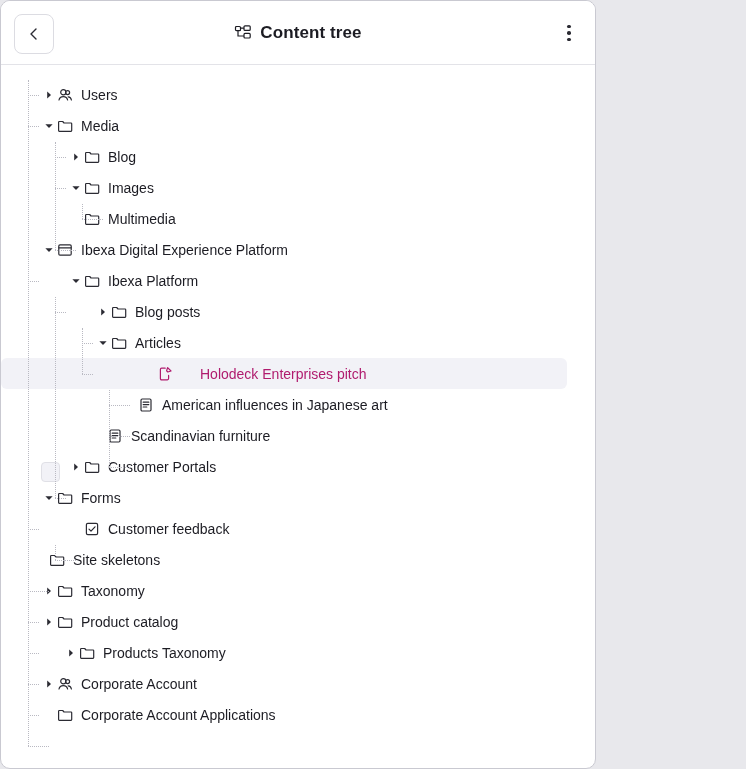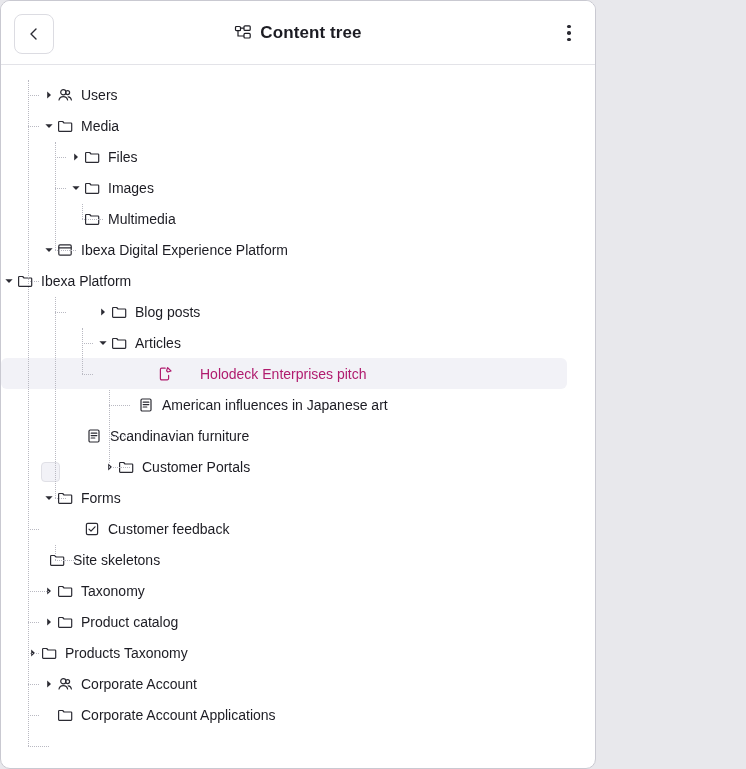--- a/index.html
+++ b/index.html
@@ -224,7 +224,7 @@
             <path d="M1.6 12.6V4.2c0-.4.3-.7.7-.7h3.4l1.3 1.5h7c.4 0 .7.3.7.7v6.9c0 .4-.3.7-.7.7H2.3a.7.7 0 0 1-.7-.7Z" stroke="#2b2b33" stroke-width="1.2" fill="none" stroke-linecap="round" stroke-linejoin="round"></path>
           </svg>
         </span>
-        <span class="label">Files</span>
+        <span class="label">Blog</span>
       </div>
       <div class="row" style="padding-left: 67px;">
         <span class="caret">

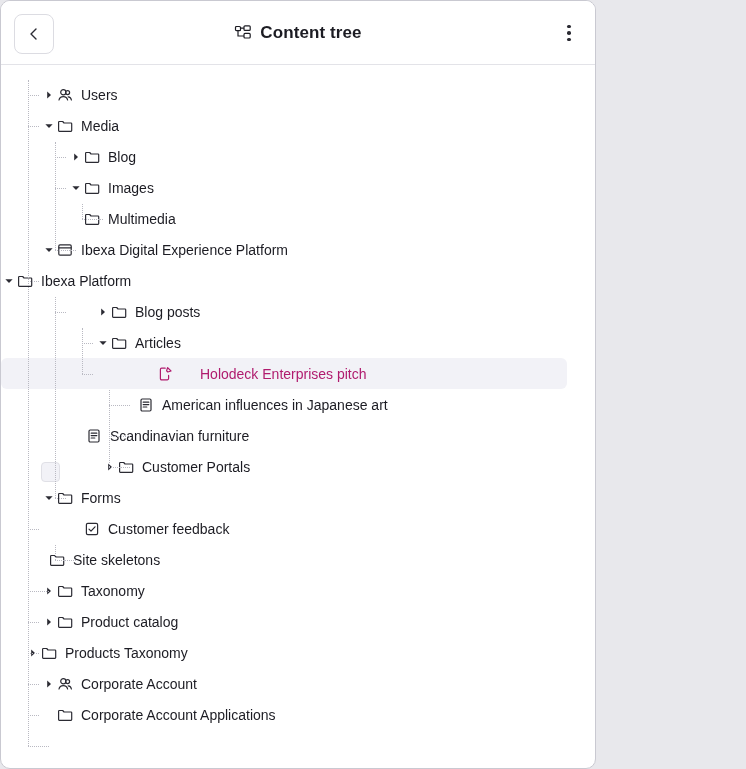--- a/index.html
+++ b/index.html
@@ -262,7 +262,7 @@
         </span>
         <span class="label">Ibexa Digital Experience Platform</span>
       </div>
-      <div class="row" style=" align-items: center;">
+      <div class="row" style="padding-left: 67px; align-items: center;">
         <span class="caret">
           <svg width="10" height="10" viewBox="0 0 10 10">
             <path d="M1.4 3.2 L8.6 3.2 L5 7 Z" fill="#2b2b33"></path>

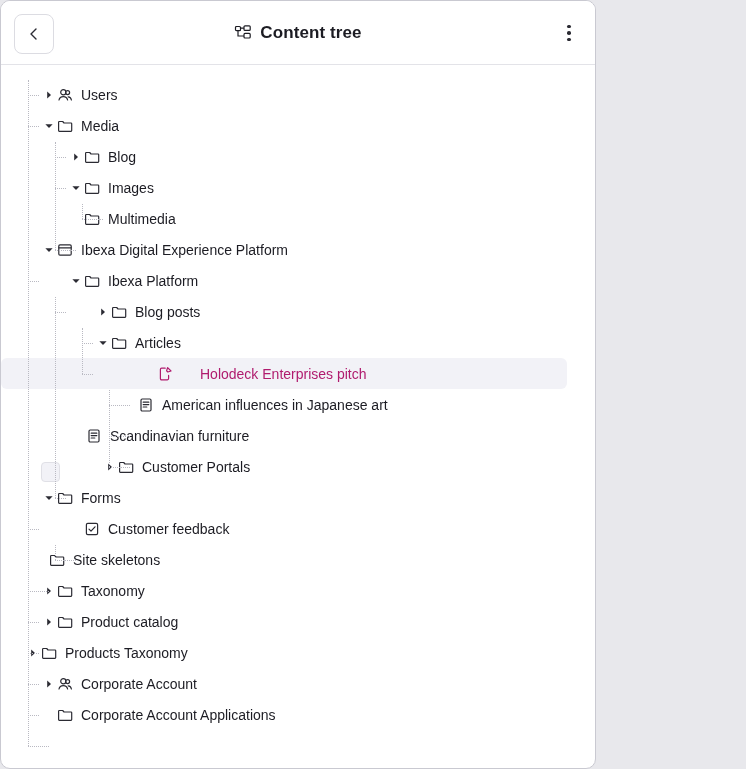--- a/index.html
+++ b/index.html
@@ -321,7 +321,7 @@
         </span>
         <span class="label">American influences in Japanese art</span>
       </div>
-      <div class="row" style="padding-left: 69px;">
+      <div class="row" style="padding-left: 90px;">
         <span class="caret empty"></span>
         <span class="icon">
           <svg width="16" height="16" viewBox="0 0 16 16">

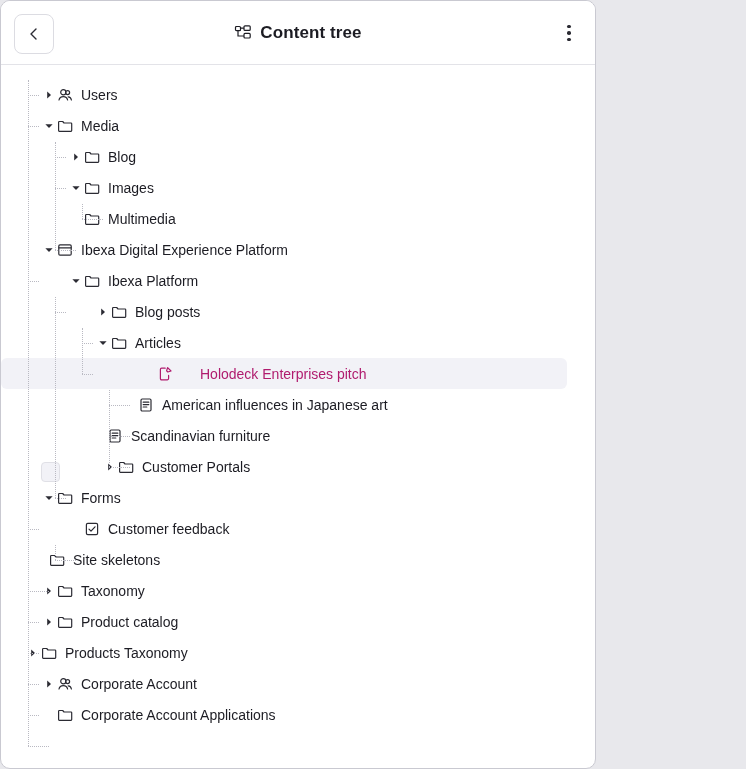--- a/index.html
+++ b/index.html
@@ -331,7 +331,7 @@
         </span>
         <span class="label">Scandinavian furniture</span>
       </div>
-      <div class="row" style="padding-left: 67px; margin-left: 34px;">
+      <div class="row" style="padding-left: 67px;">
         <span class="caret">
           <svg width="10" height="10" viewBox="0 0 10 10">
             <path d="M3.2 1.4 L7 5 L3.2 8.6 Z" fill="#2b2b33"></path>

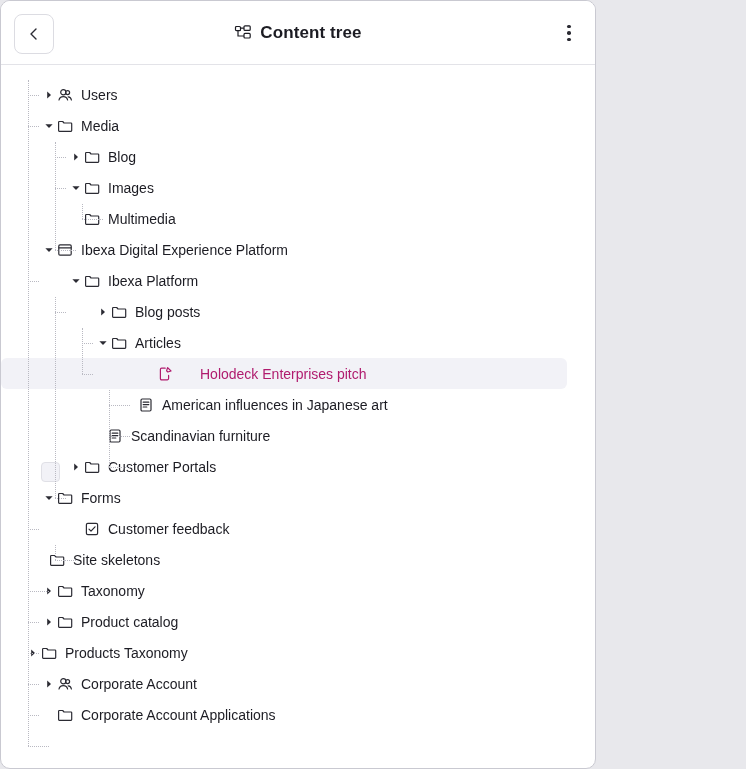--- a/index.html
+++ b/index.html
@@ -402,7 +402,7 @@
         </span>
         <span class="label">Product catalog</span>
       </div>
-      <div class="row" style="padding-left: 24px;">
+      <div class="row" style="padding-left: 32px; margin-left: 30px;">
         <span class="caret">
           <svg width="10" height="10" viewBox="0 0 10 10">
             <path d="M3.2 1.4 L7 5 L3.2 8.6 Z" fill="#2b2b33"></path>

